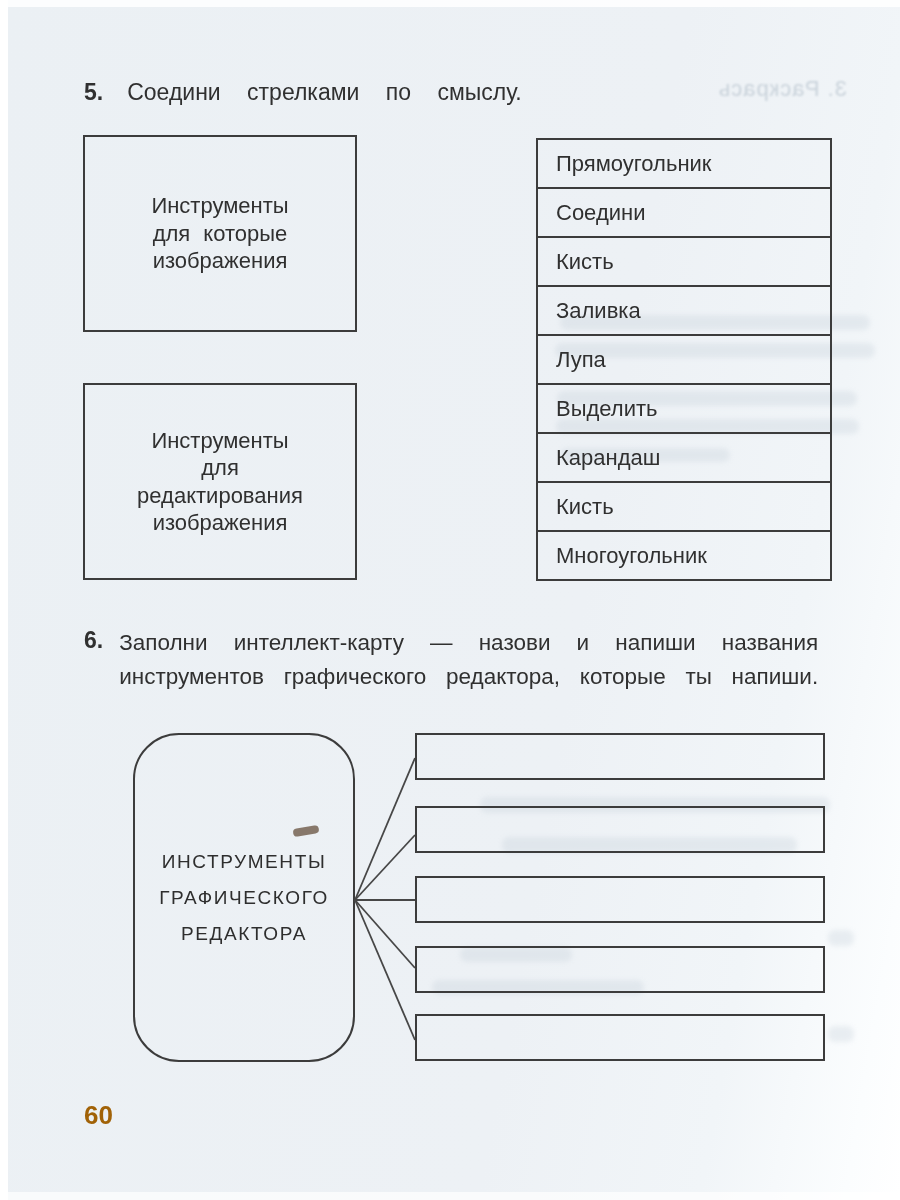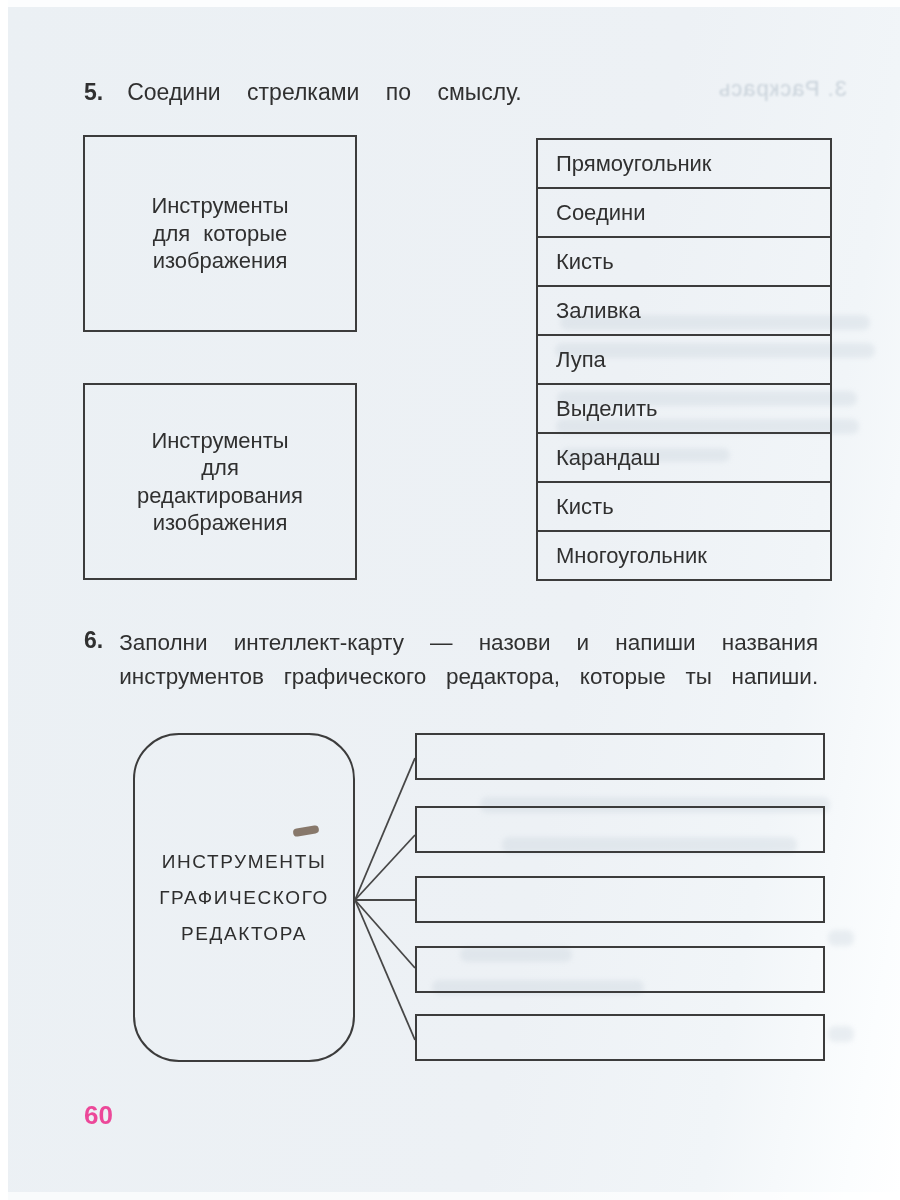--- a/index.html
+++ b/index.html
@@ -93,7 +93,7 @@
   .blank-4{top:946px;}
   .blank-5{top:1014px;}
 
-  .page-num{position:absolute;left:84px;top:1100px;font-size:26px;font-weight:700;color:#ec4899;}
+  .page-num{position:absolute;left:84px;top:1100px;font-size:26px;font-weight:700;color:#a16207;}
 </style>
 </head>
 <body>

